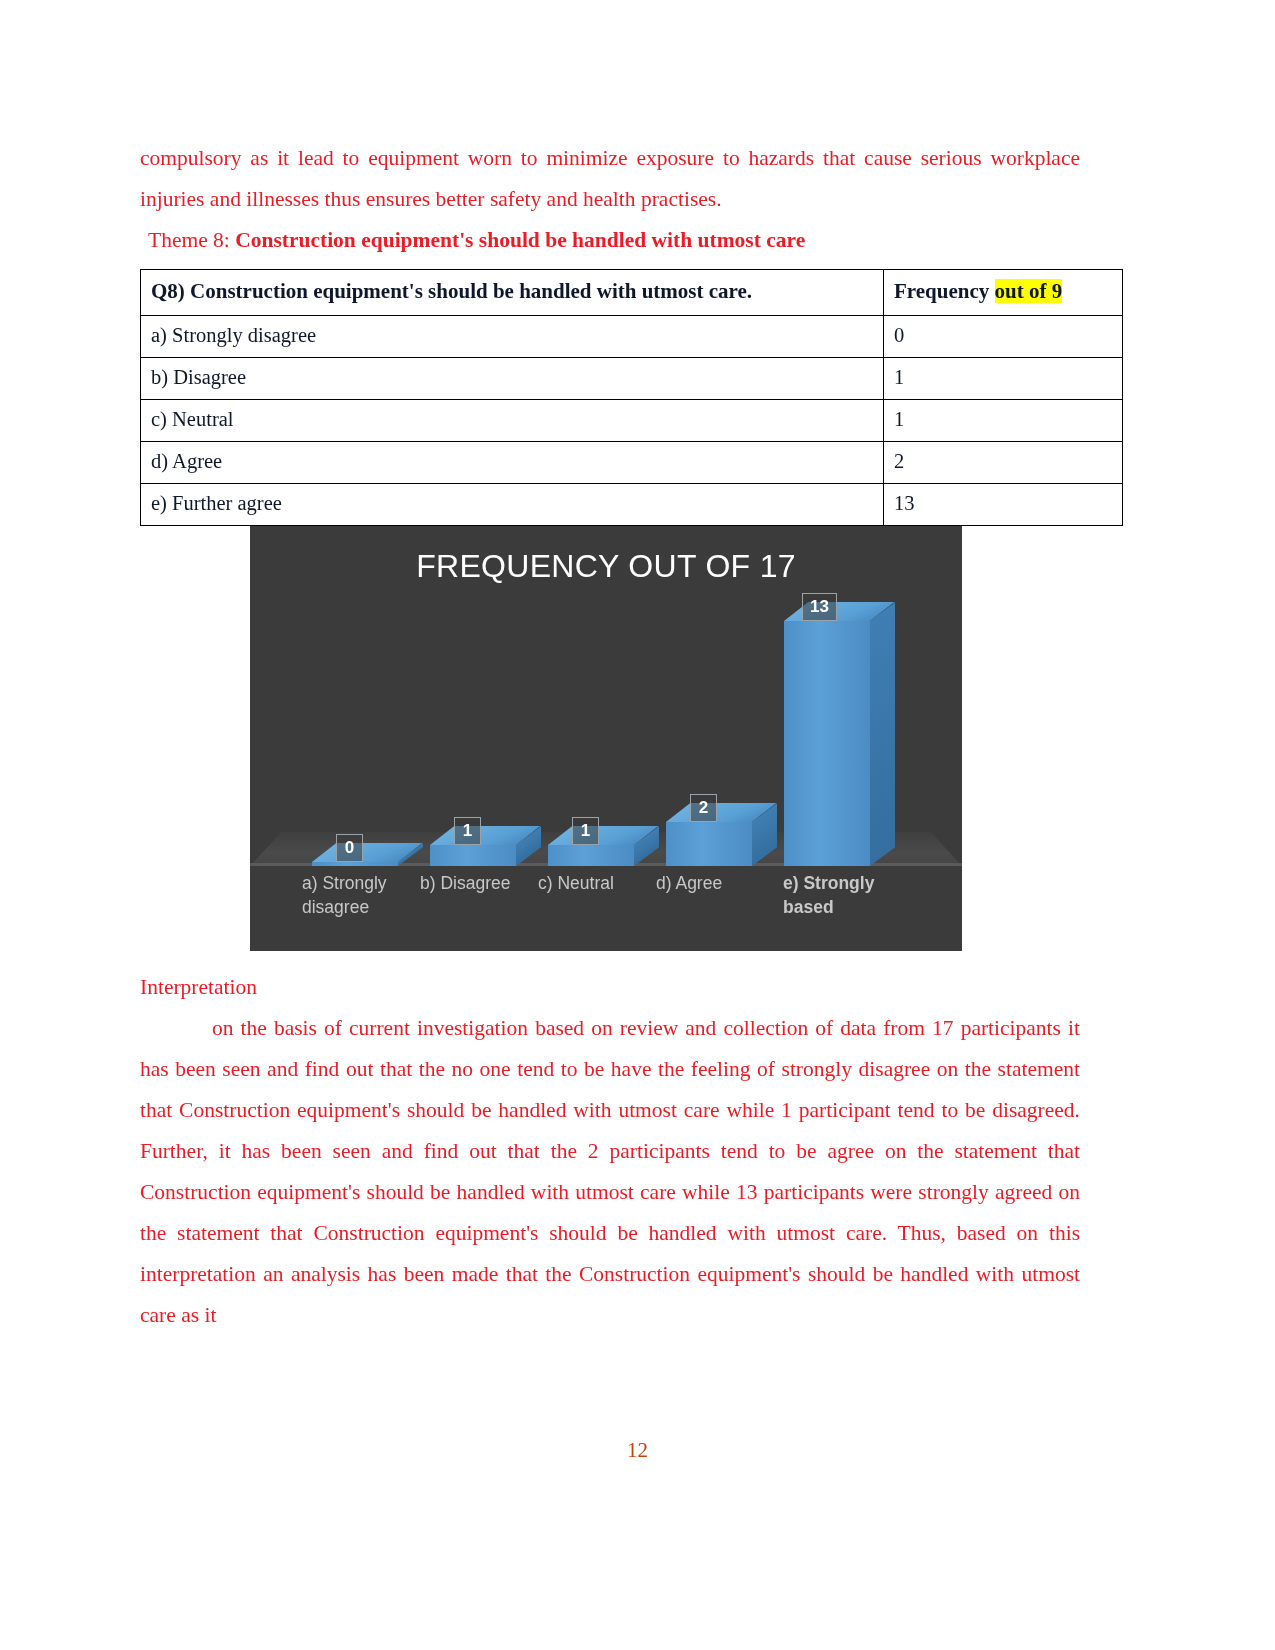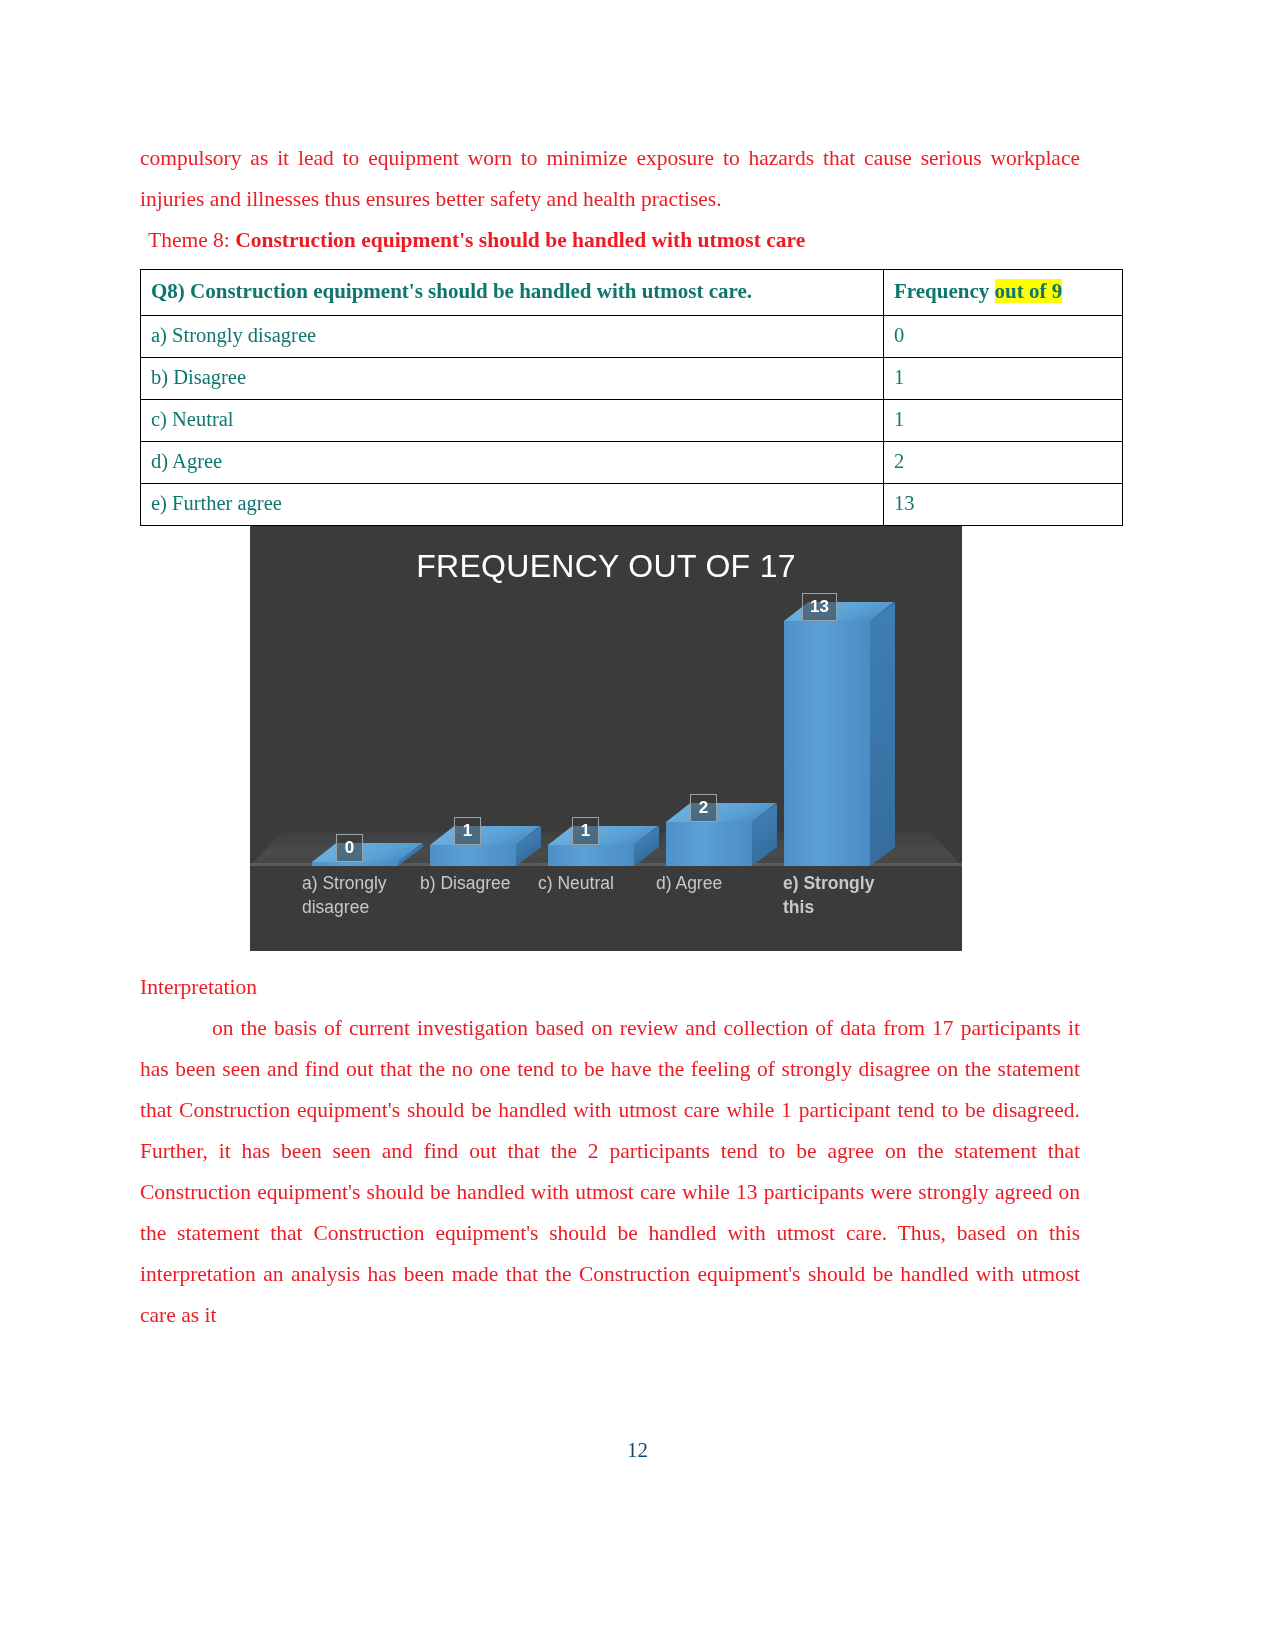--- a/index.html
+++ b/index.html
@@ -56,7 +56,7 @@
   }
   table.freq td {
     border: 1.6px solid #000000;
-    color: #0f766e;
+    color: #0f172a;
     font-size: 20.5px;
     padding: 8px 10px 7px 10px;
     vertical-align: top;

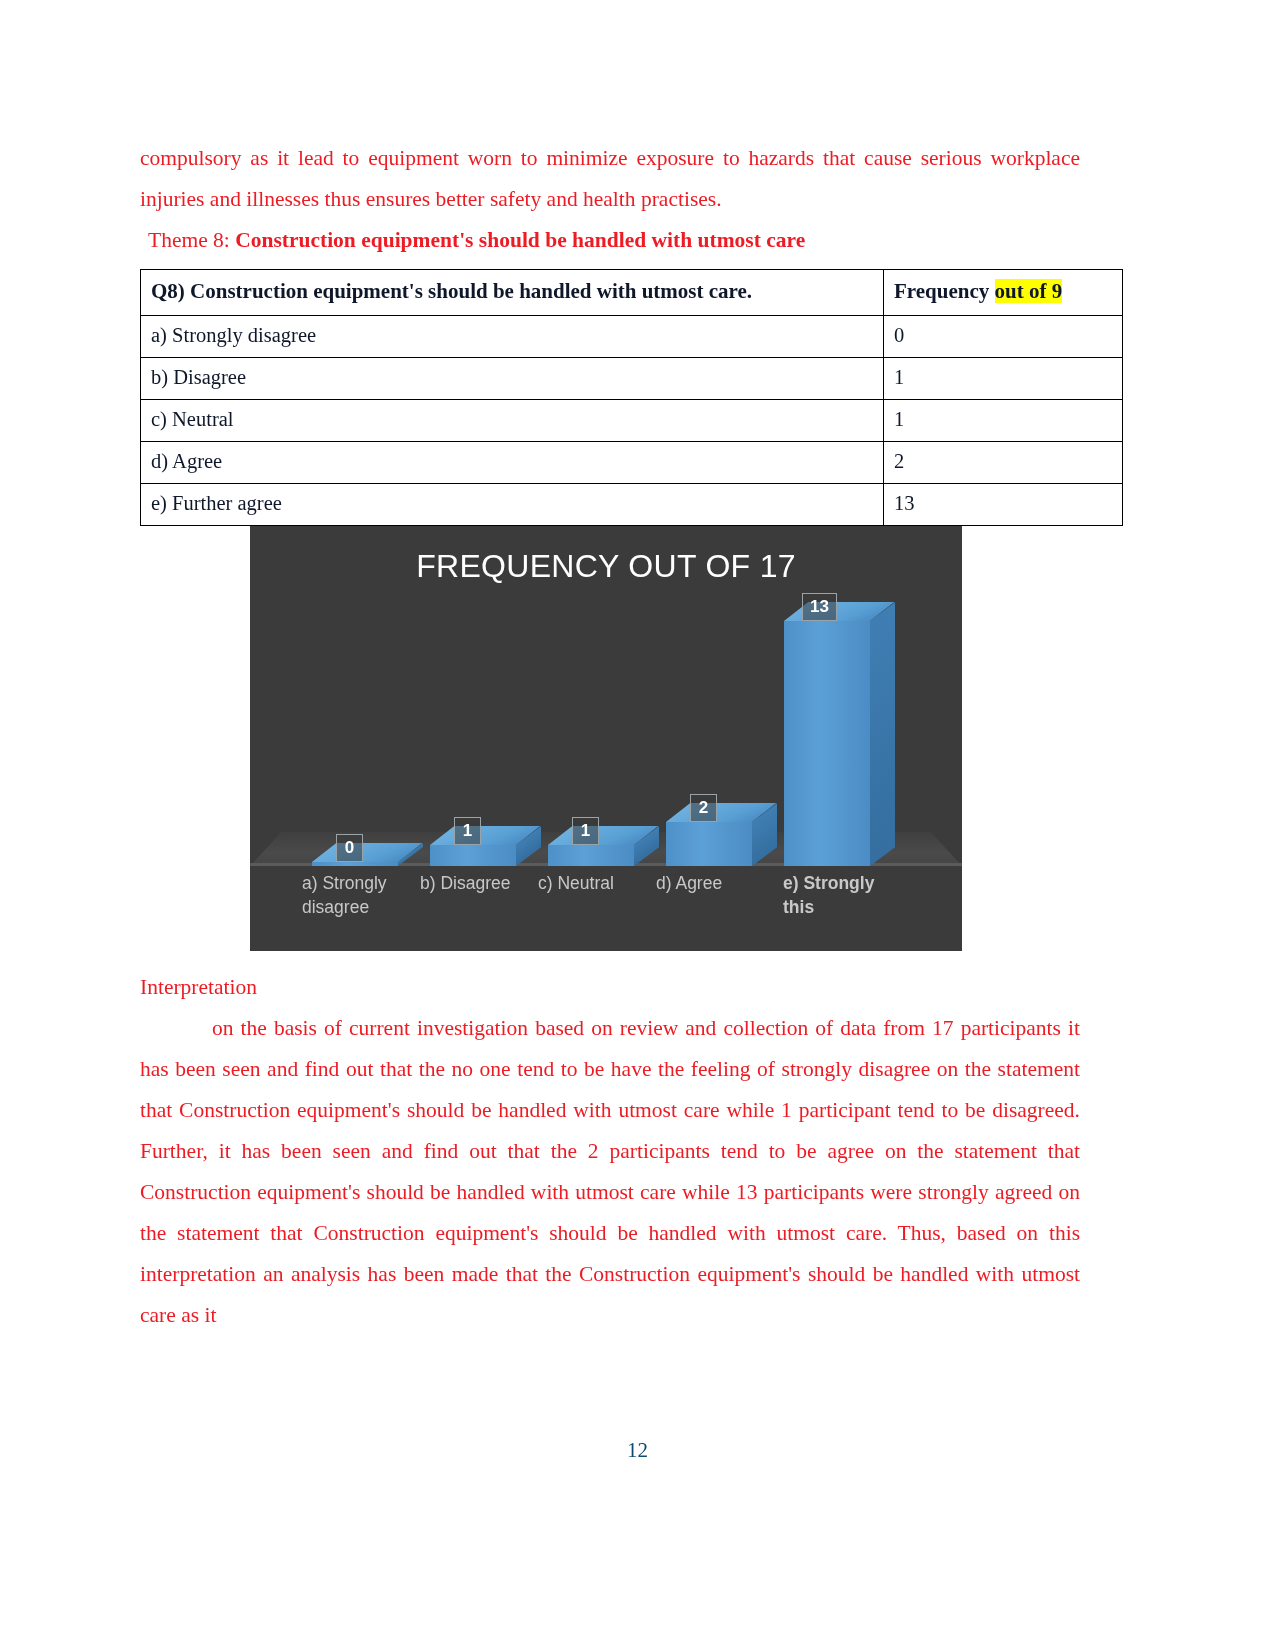--- a/index.html
+++ b/index.html
@@ -300,7 +300,7 @@
         </div>
         <div class="cat" style="left:533px; top:0;font-weight:bold;">
           <div>e) Strongly</div>
-          <div>this</div>
+          <div>based</div>
         </div>
       </div>
     </div>

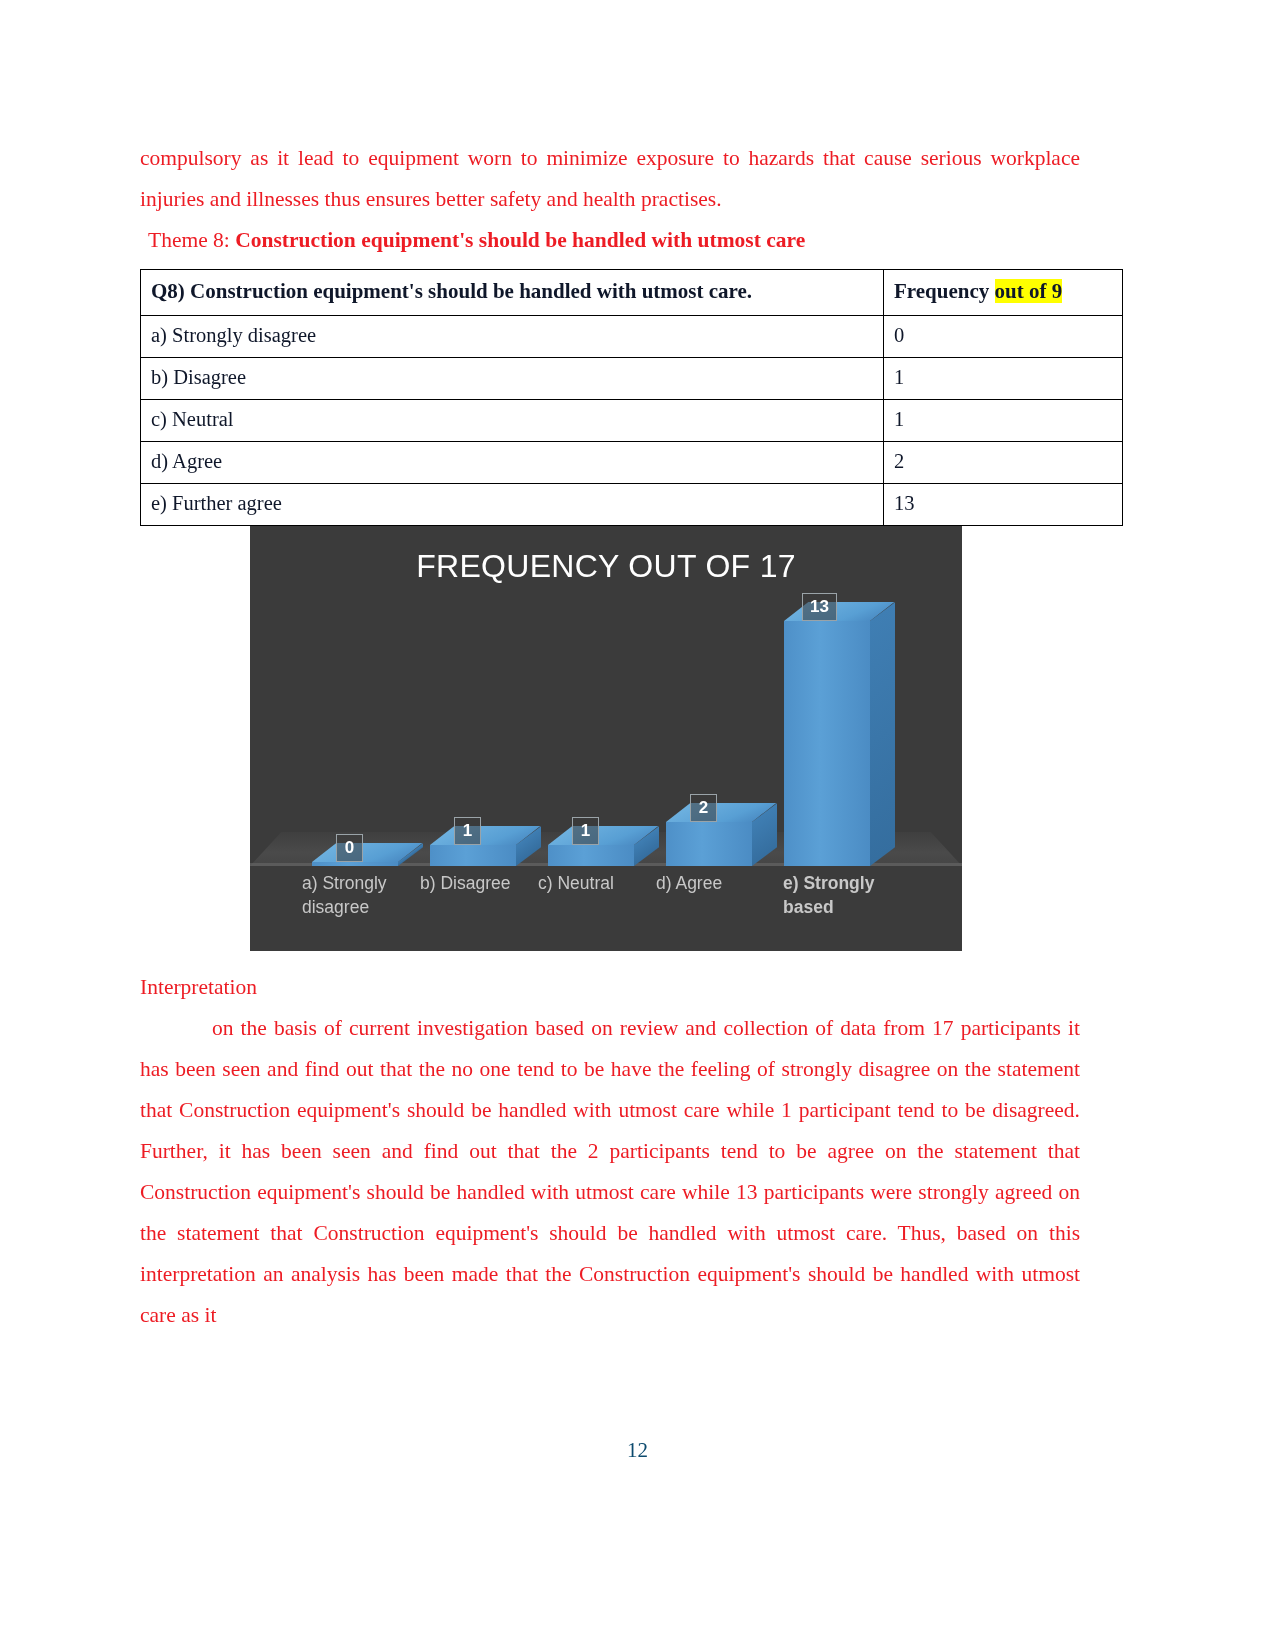--- a/index.html
+++ b/index.html
@@ -192,7 +192,7 @@
     top: 1438px;
     width: 1275px;
     text-align: center;
-    color: #0c4a6e;
+    color: #c2410c;
     font-size: 21px;
     font-family: "Liberation Serif", "DejaVu Serif", serif;
   }

